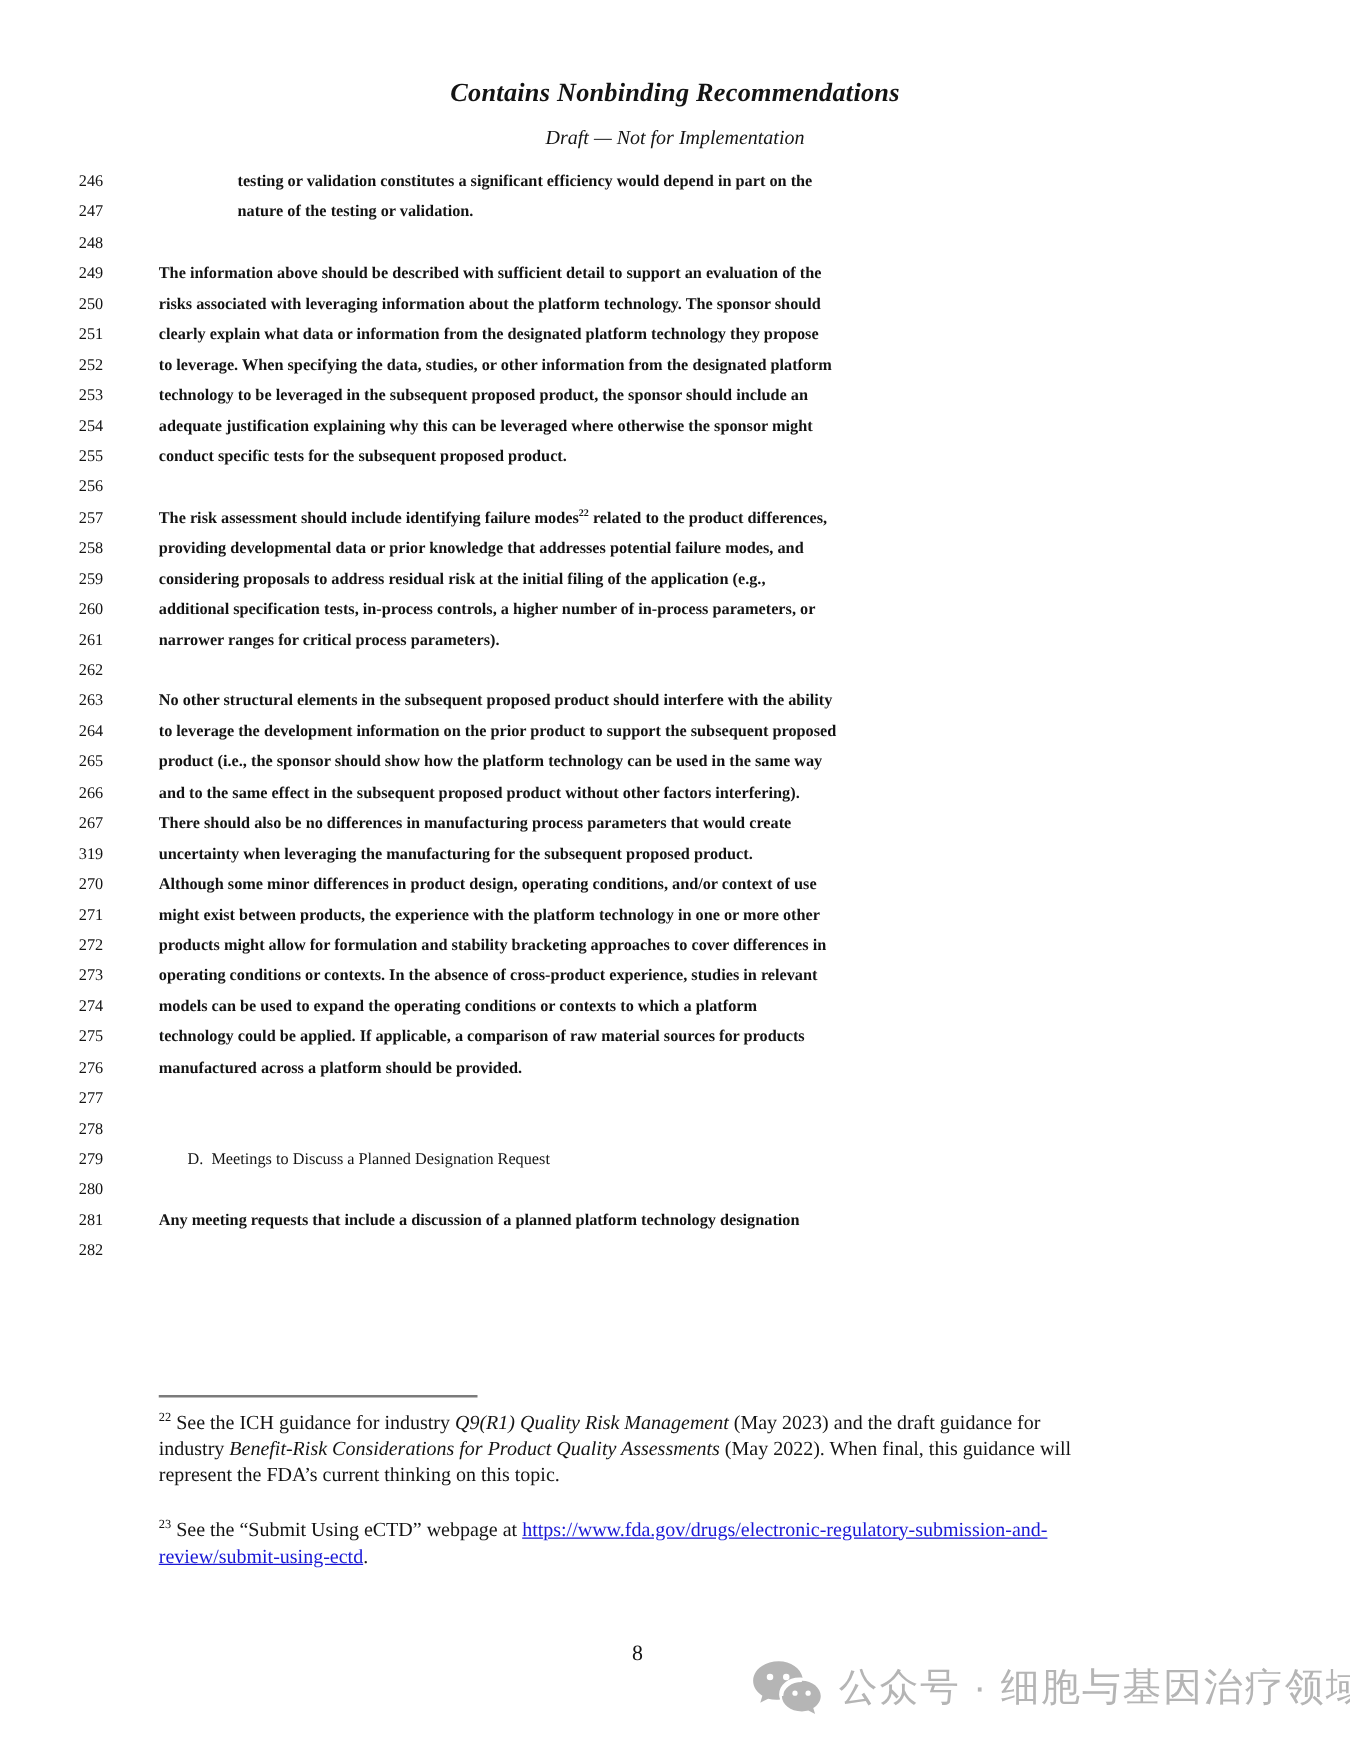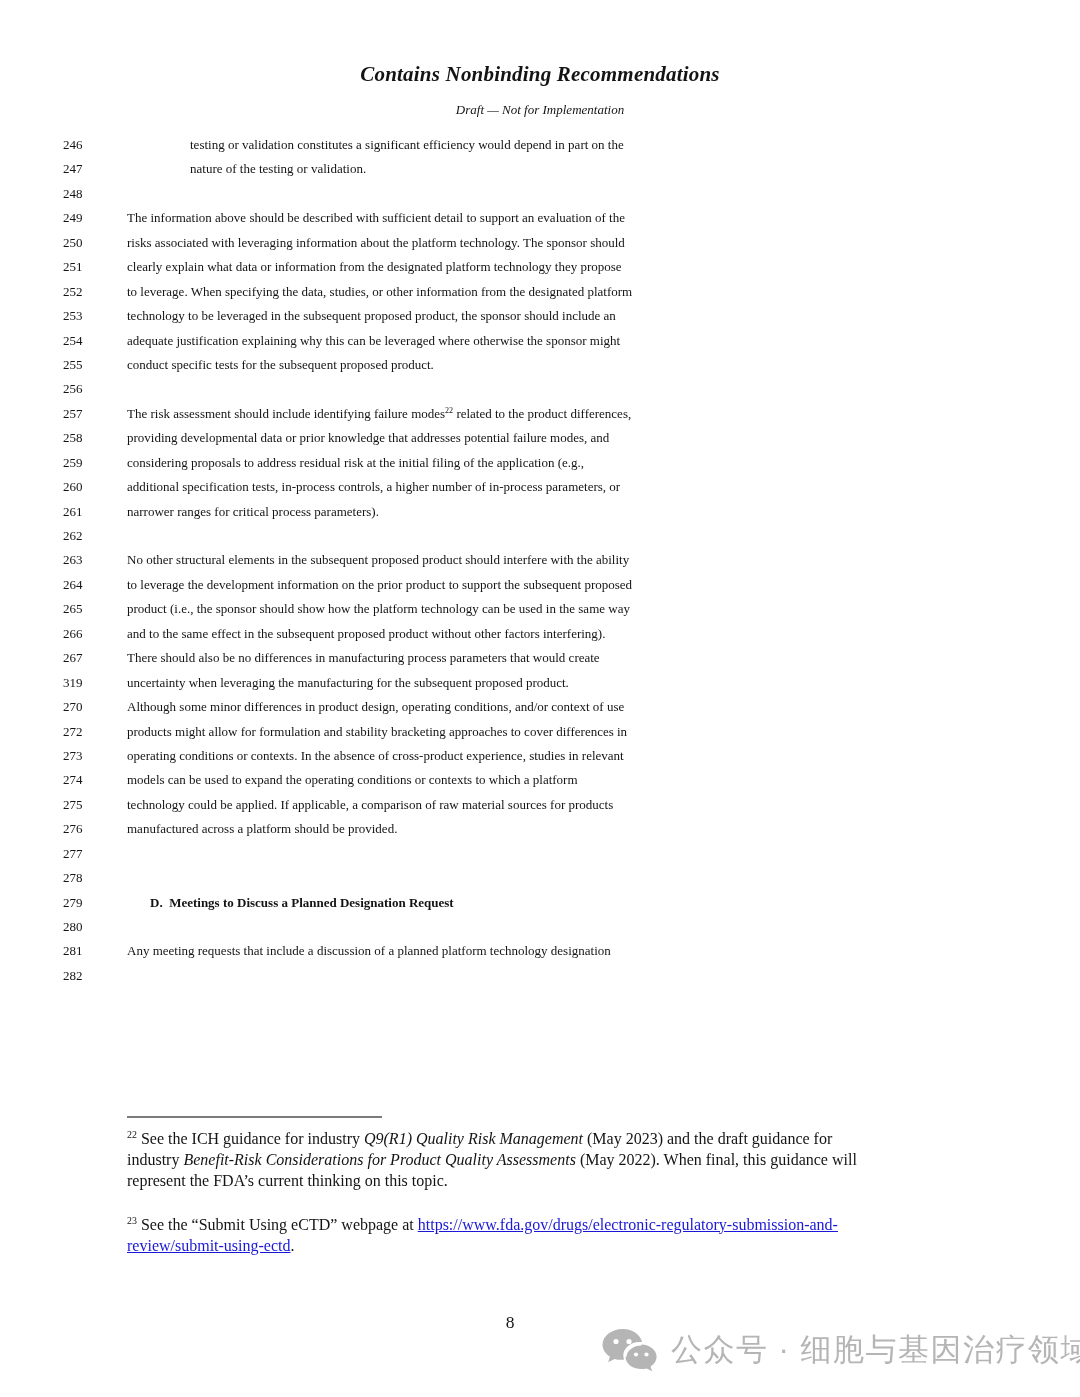--- a/index.html
+++ b/index.html
@@ -34,7 +34,7 @@
   }
   .doc-subtitle {
     margin-top: 15px;
-    font-size: 13px;
+    font-size: 16px;
     font-style: italic;
   }
   .body-lines {

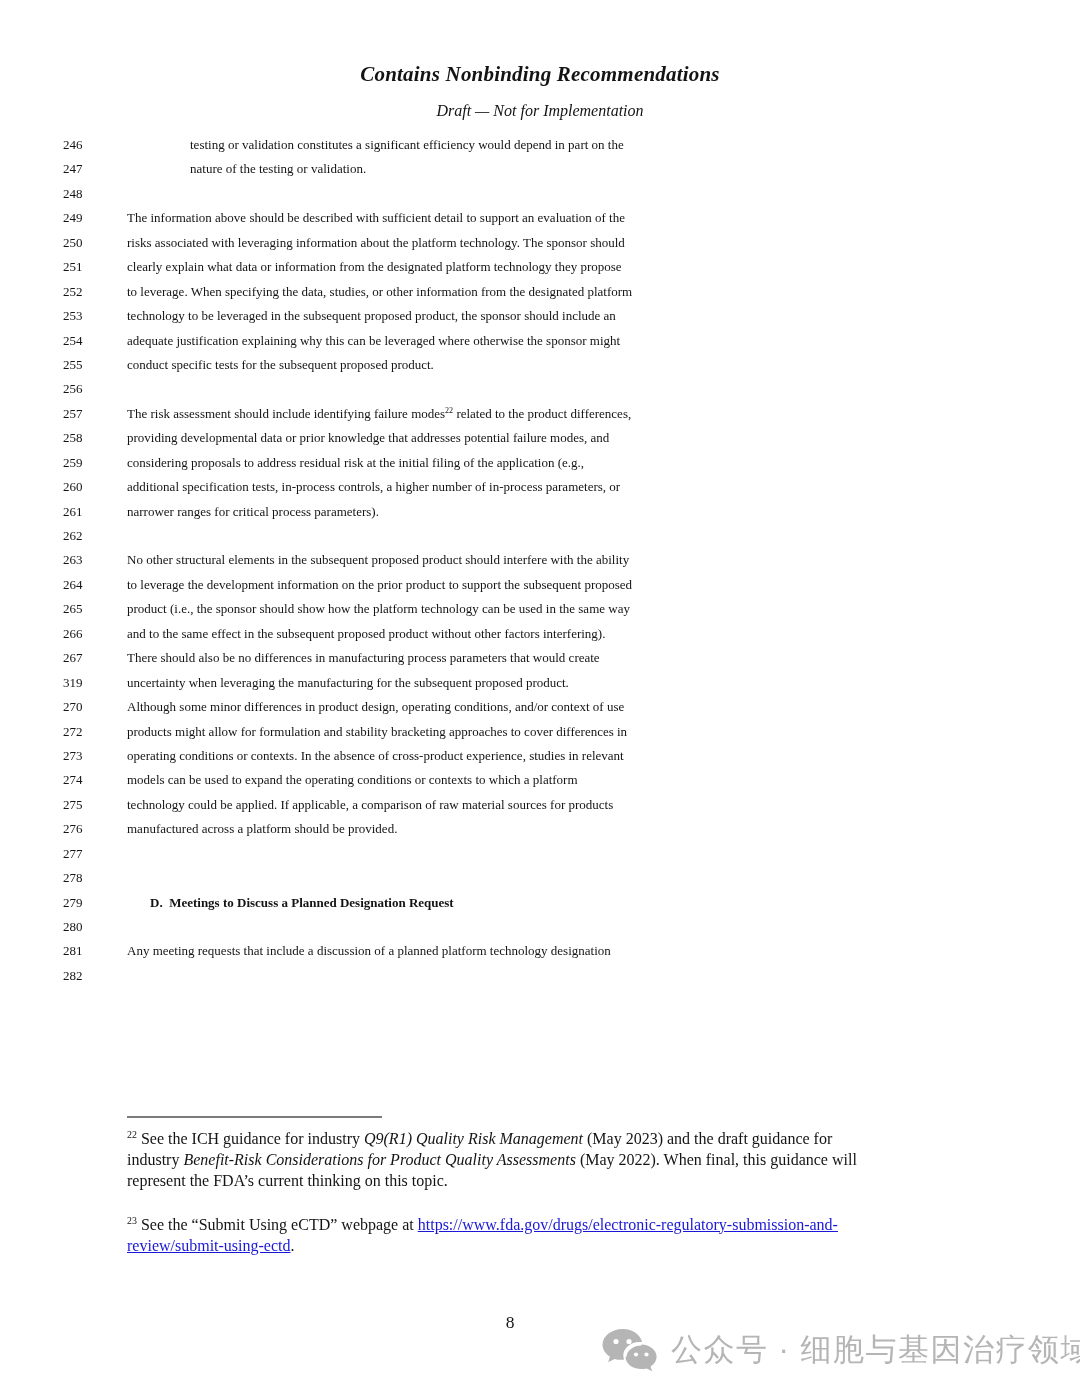--- a/index.html
+++ b/index.html
@@ -59,6 +59,7 @@
     left: 127px;
     top: 0;
     white-space: pre;
+    font-weight: bold;
   }
   .line.indent .line-text { left: 190px; }
   .line.heading .line-text { left: 150px; font-weight: bold; }

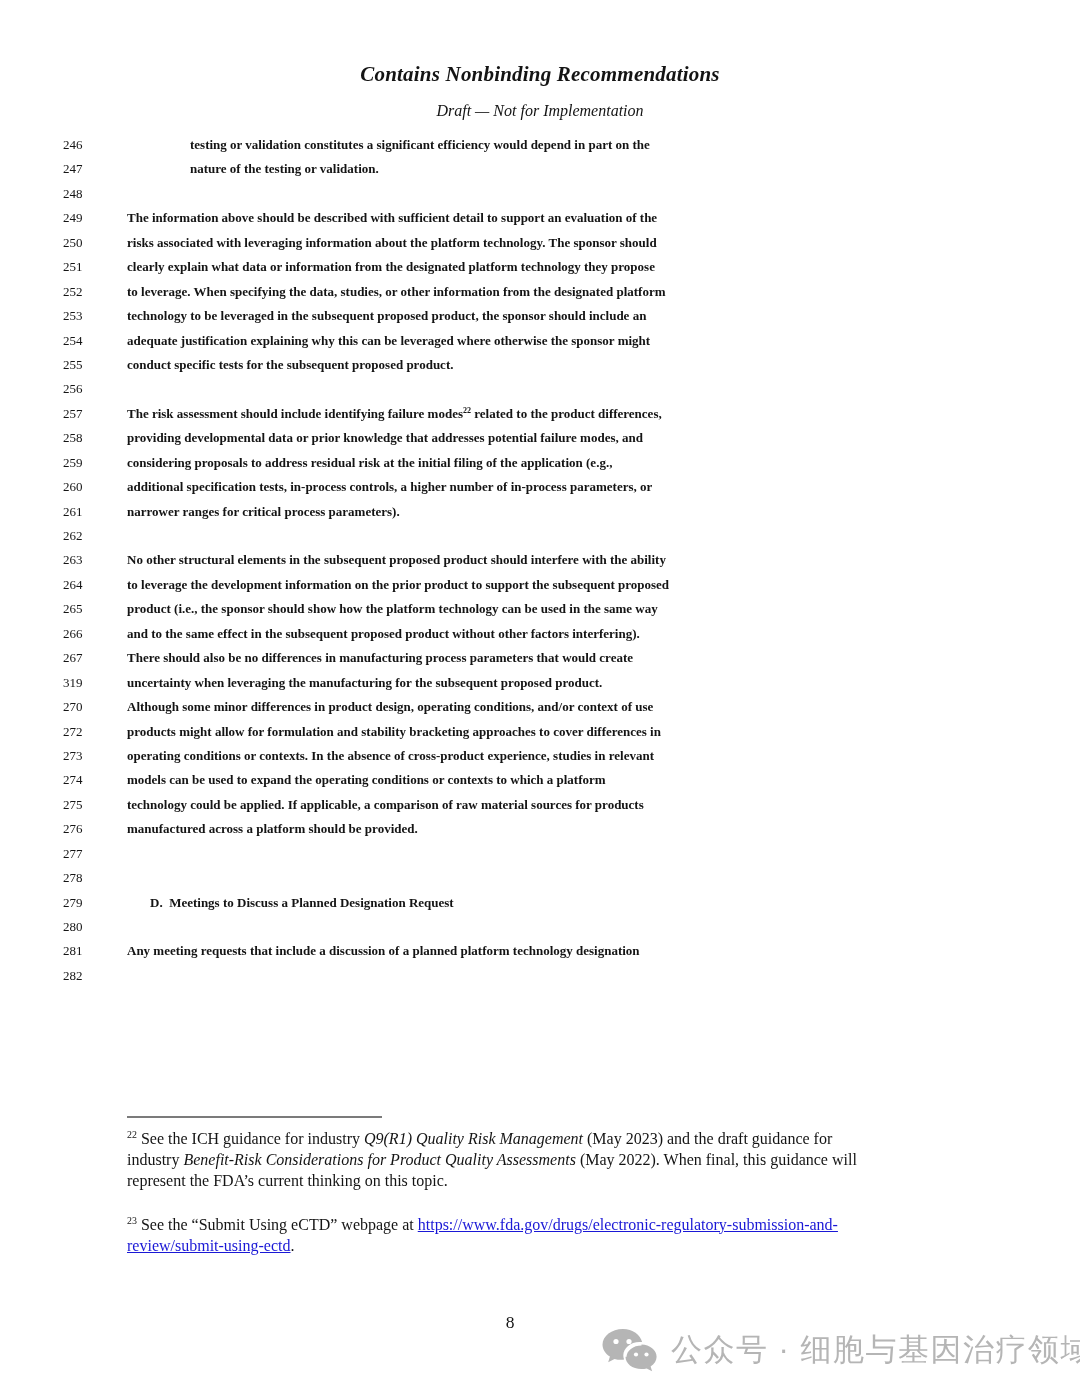--- a/index.html
+++ b/index.html
@@ -226,6 +226,10 @@
       <div class="line">
         <span class="line-num">270</span>
         <span class="line-text"><span>Although some minor differences in product design, operating conditions, and/or context of use</span></span>
+      </div>
+      <div class="line">
+        <span class="line-num">271</span>
+        <span class="line-text"><span>might exist between products, the experience with the platform technology in one or more other</span></span>
       </div>
       <div class="line">
         <span class="line-num">272</span>

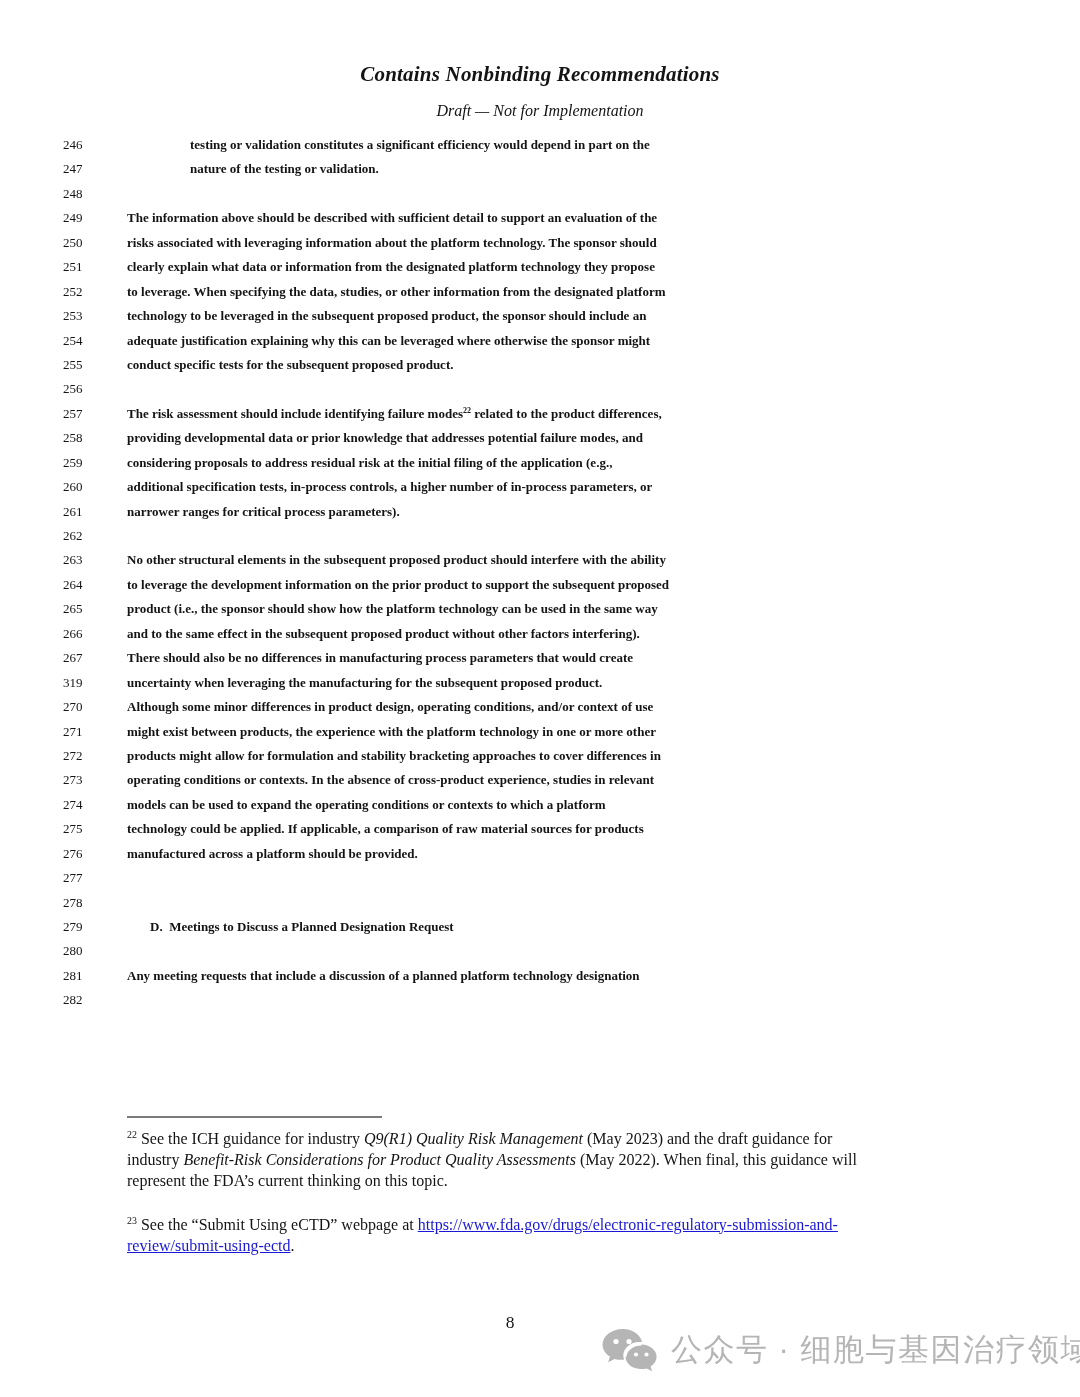--- a/index.html
+++ b/index.html
@@ -62,7 +62,7 @@
     font-weight: bold;
   }
   .line.indent .line-text { left: 190px; }
-  .line.heading .line-text { left: 150px; font-weight: bold; }
+  .line.heading .line-text { left: 150px; font-weight: normal; }
   sup.fn-ref {
     font-size: 0.62em;
     vertical-align: super;

